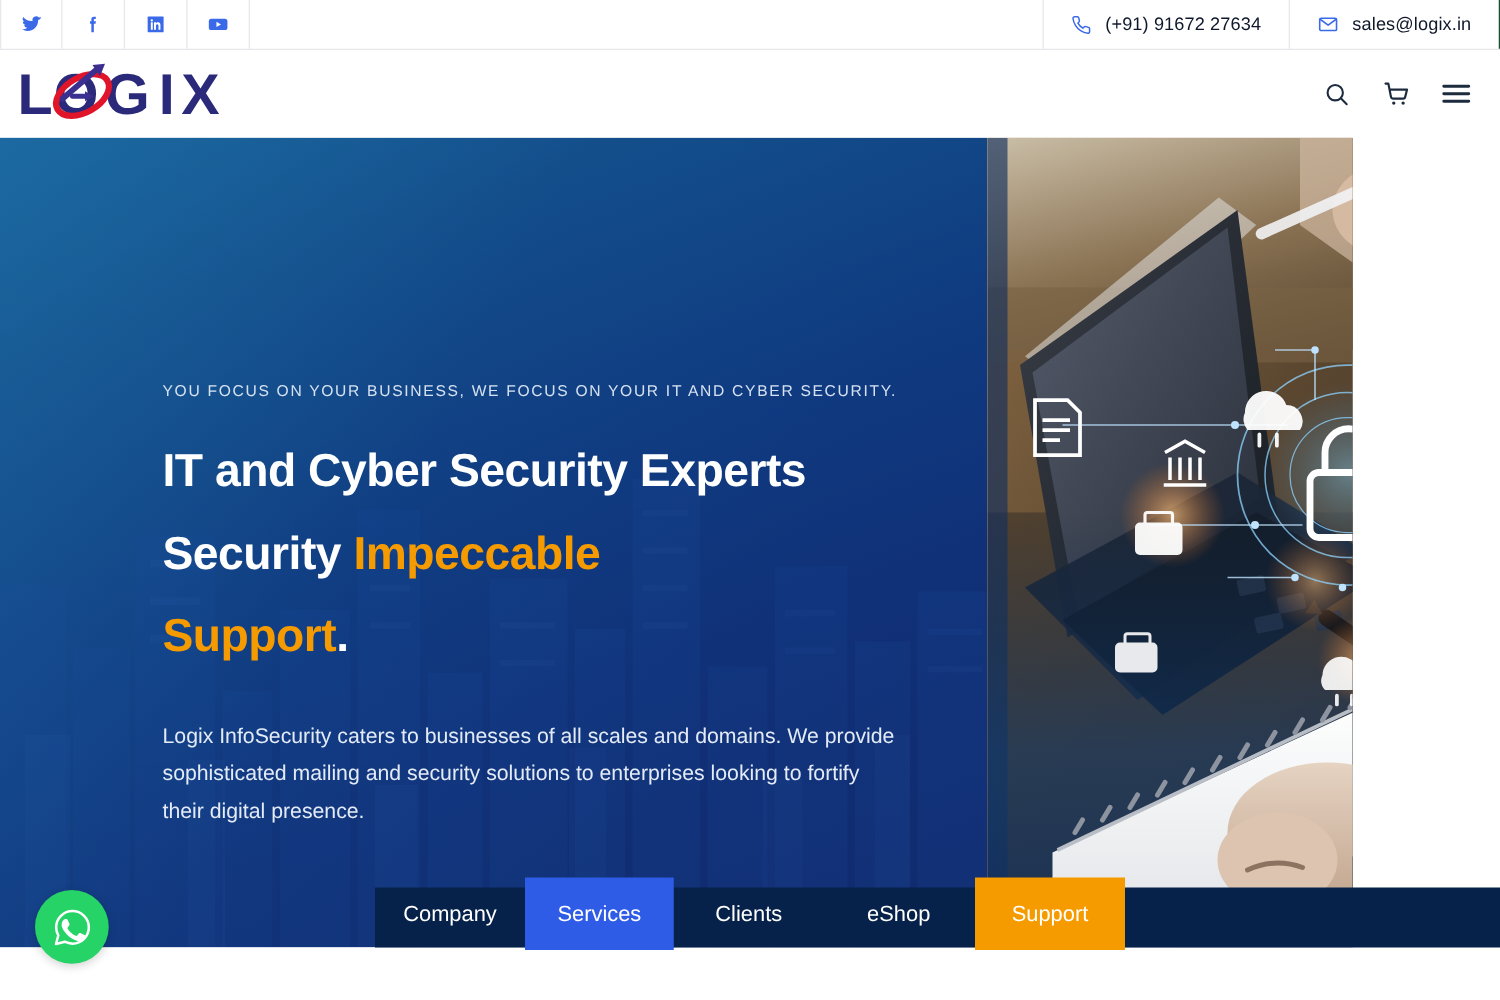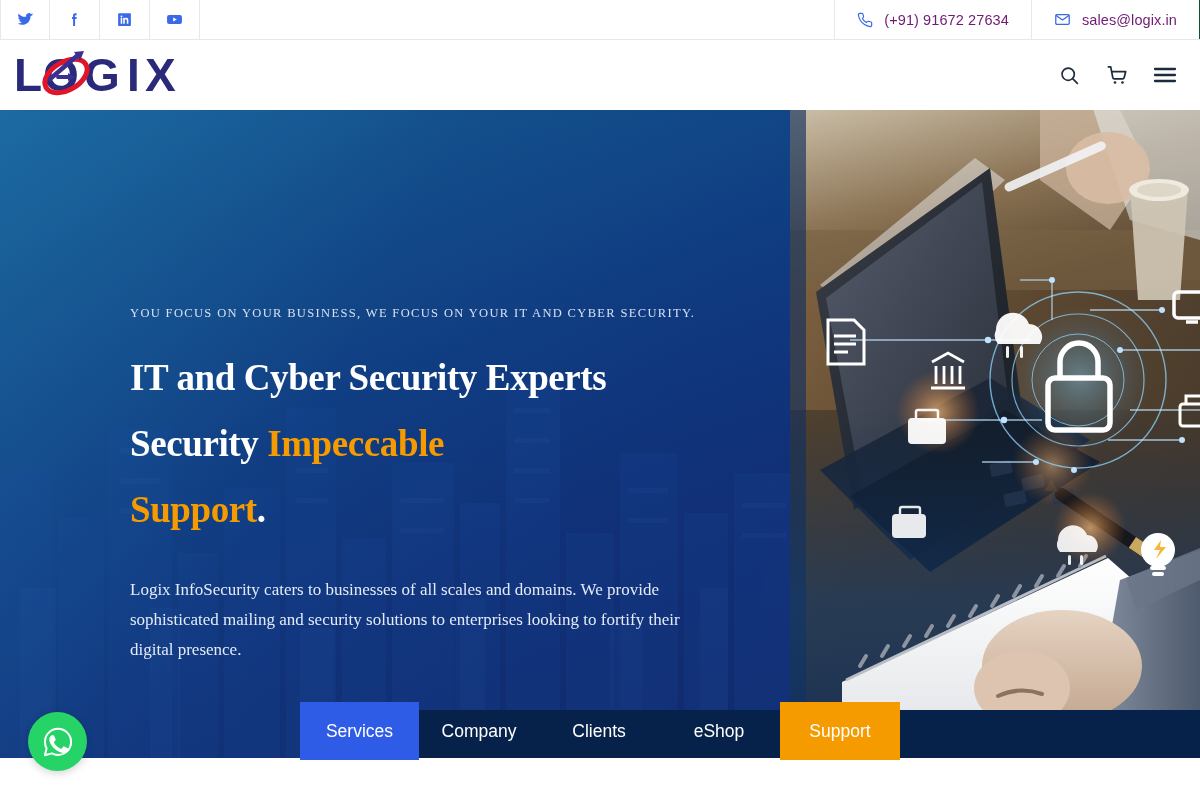--- a/index.html
+++ b/index.html
@@ -32,7 +32,7 @@
     display:flex; align-items:center; gap:11px;
     padding:0 22px;
     border-left:1px solid #e8e8ec;
-    color:#701a75; font-size:14.5px; letter-spacing:.1px;
+    color:#0f172a; font-size:14.5px; letter-spacing:.1px;
     text-decoration:none; white-space:nowrap;
   }
   .contact-item:last-child{ border-right:1px solid #14532d; }

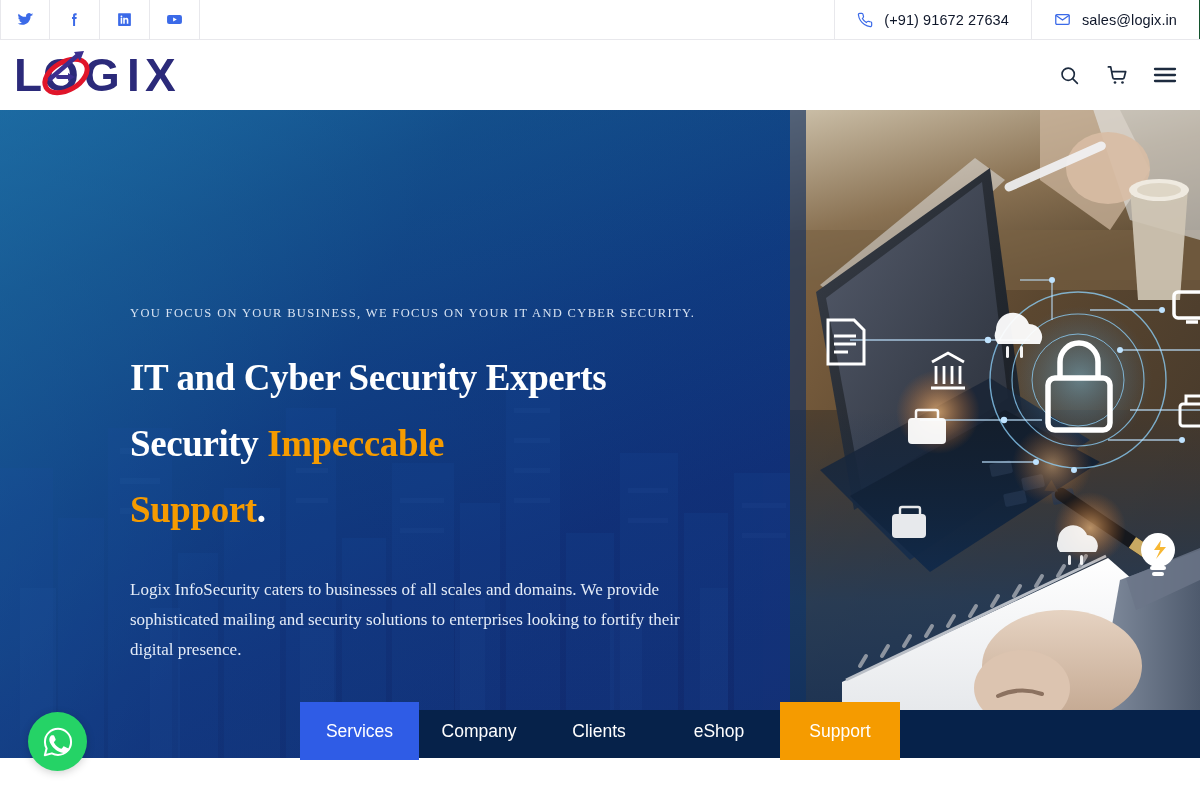--- a/index.html
+++ b/index.html
@@ -58,9 +58,8 @@
 
   
   .hero{
-    position:relative; width:1200px; height:648px;
+    position:relative; width:1082px; height:648px;
     overflow:hidden;
-    font-family:Liberation Serif, serif;
   }
   .hero-left{
     position:absolute; left:0; top:0; width:790px; height:648px;

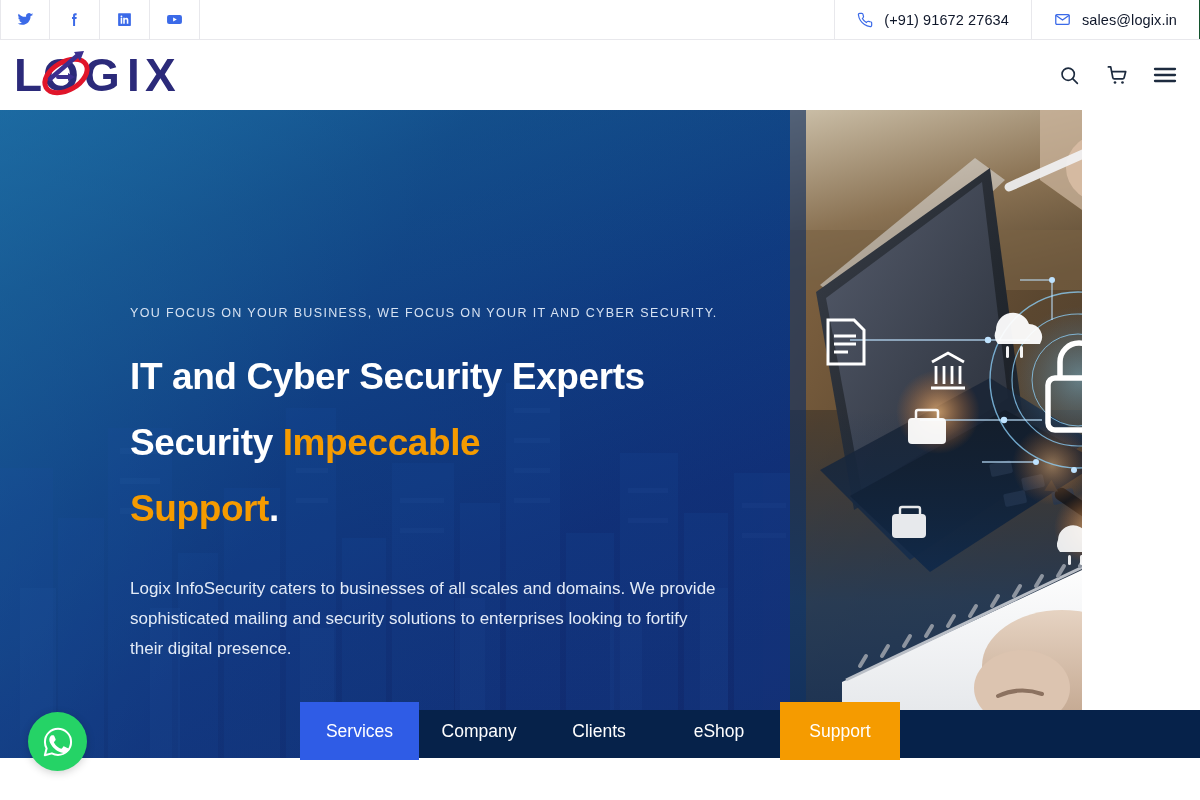--- a/index.html
+++ b/index.html
@@ -512,8 +512,8 @@
 
   <div class="navstrip"></div>
   <div class="navstrip-inner">
+    <a class="nav-item plain" href="#">Company</a>
     <a class="nav-item active" href="#">Services</a>
-    <a class="nav-item plain" href="#">Company</a>
     <a class="nav-item plain" href="#">Clients</a>
     <a class="nav-item plain" href="#">eShop</a>
     <span class="nav-gap"></span>

